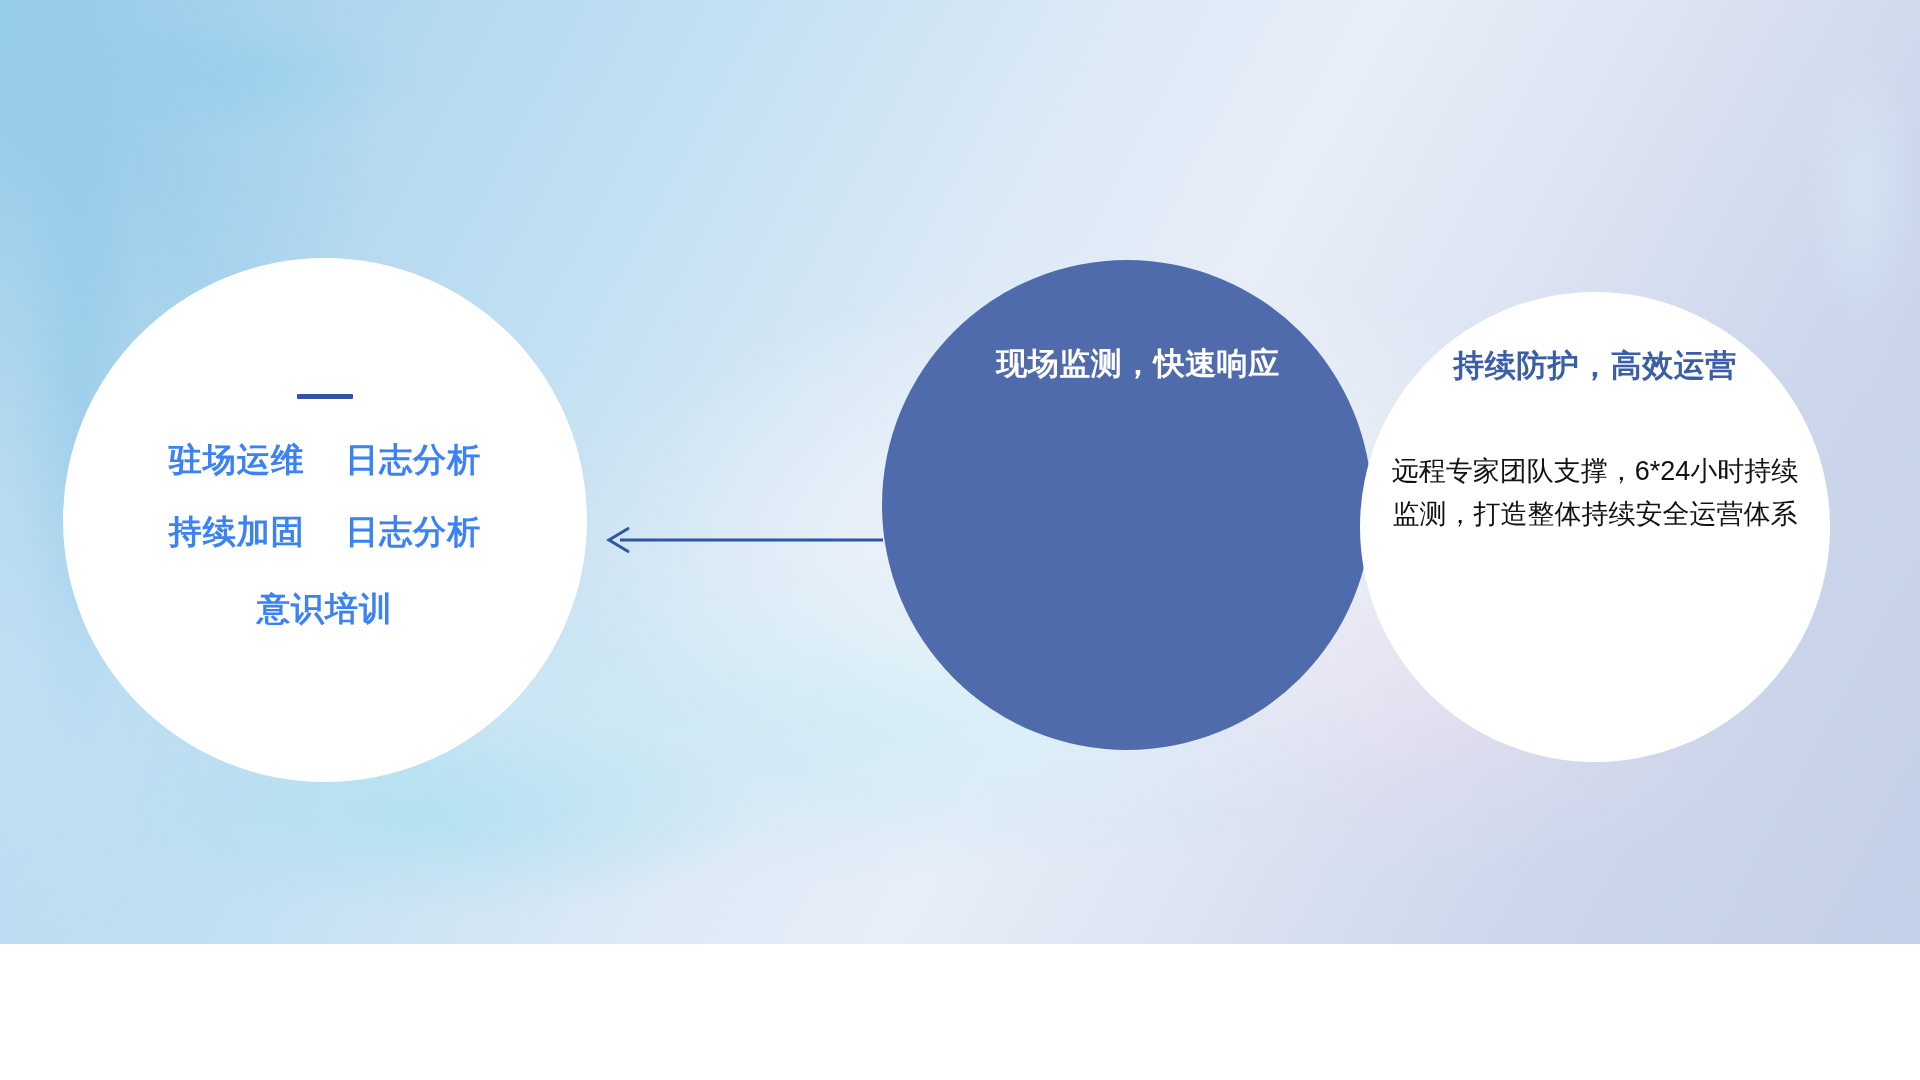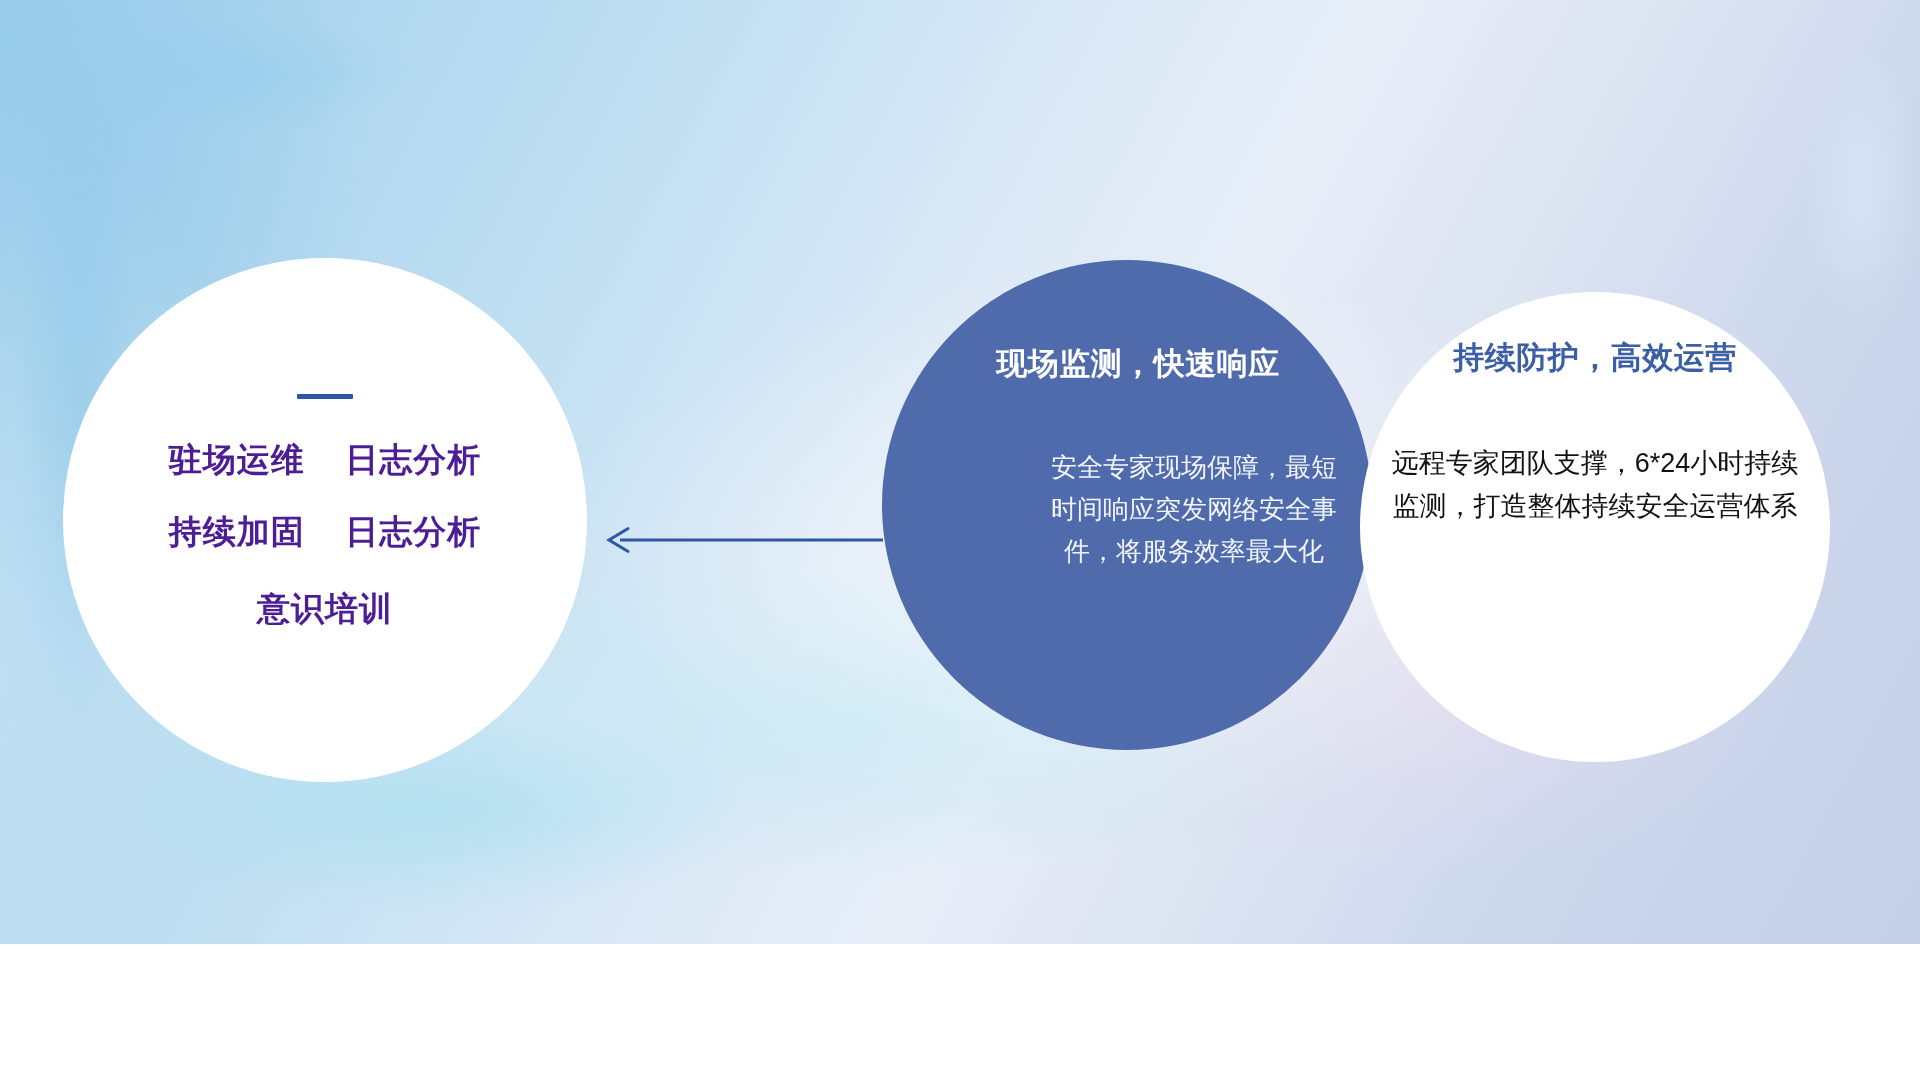--- a/index.html
+++ b/index.html
@@ -148,7 +148,7 @@
   
   #right-content {
     position: absolute;
-    left: 0; top: 0;
+    left: 0; top: 8px;
     width: 470px; height: 470px;
     box-sizing: border-box;
     padding: 48px 26px 0 26px;

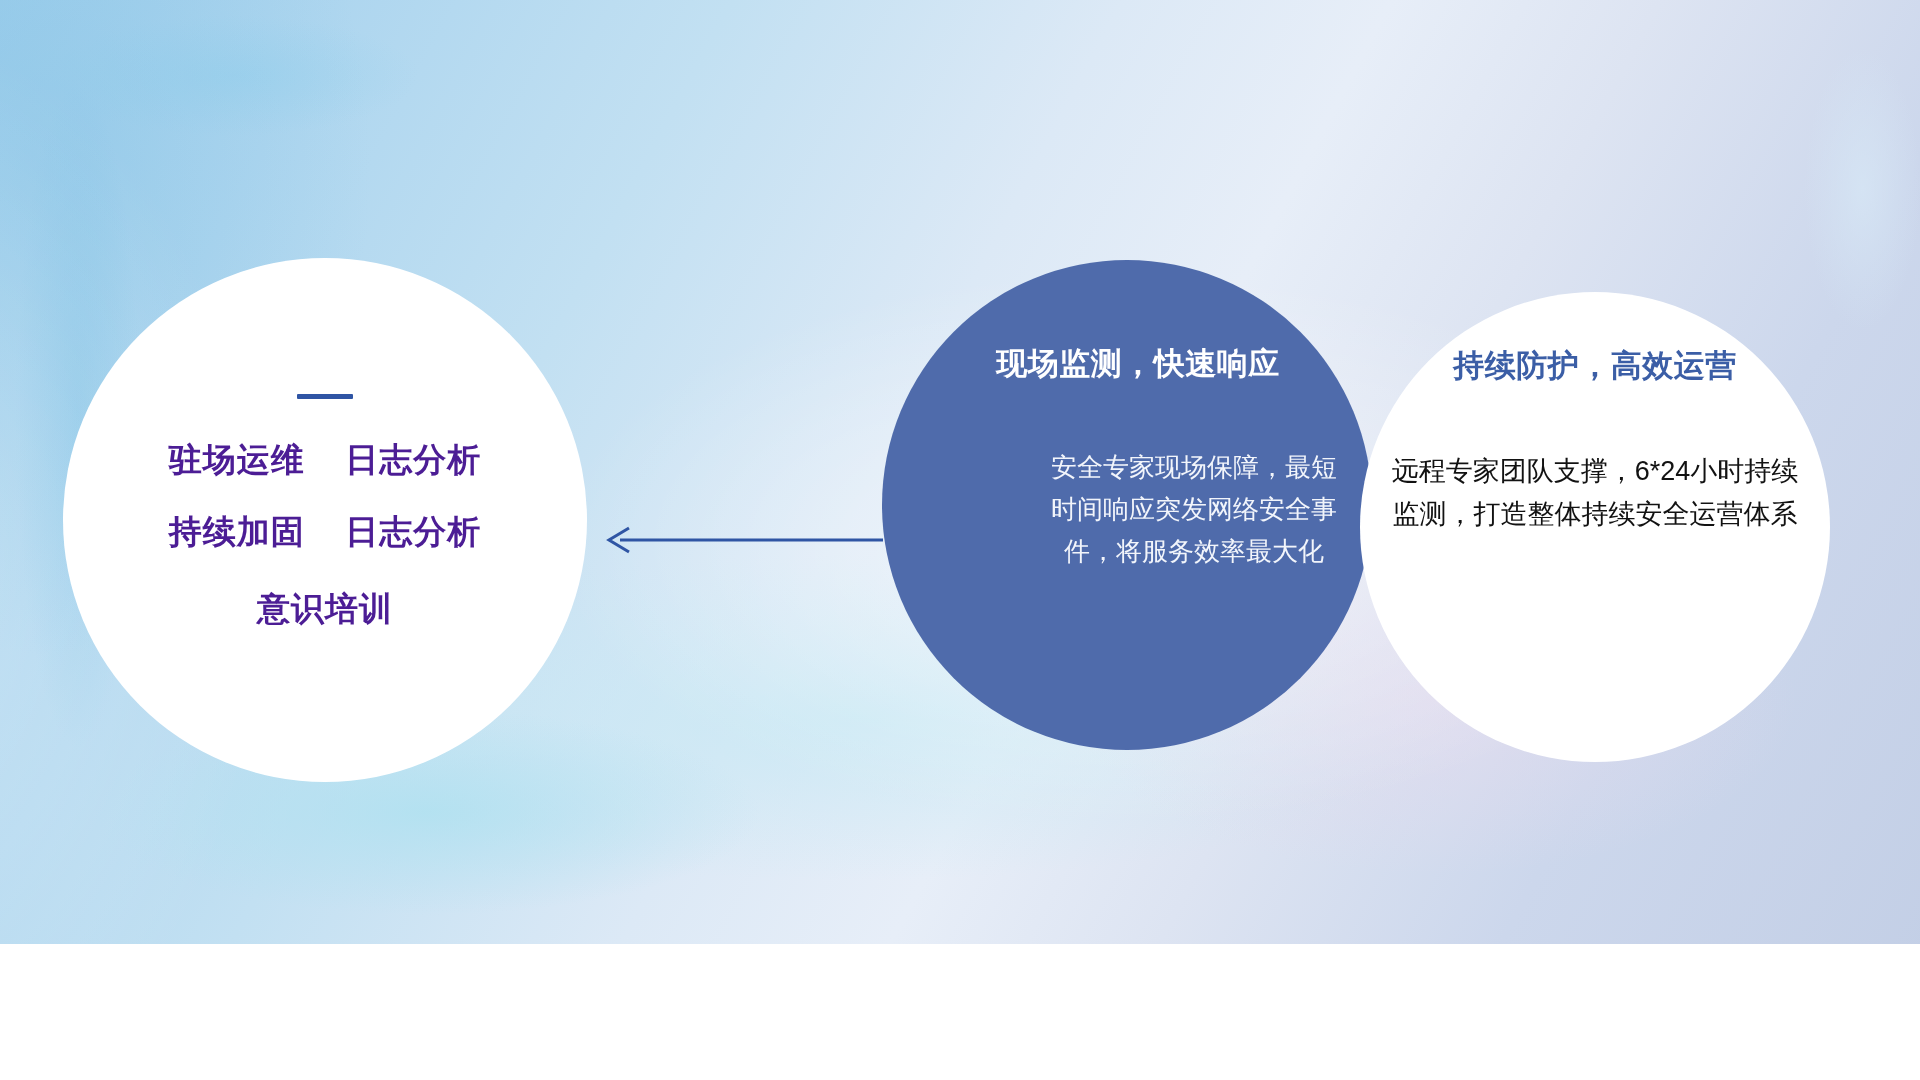--- a/index.html
+++ b/index.html
@@ -106,7 +106,7 @@
     margin-bottom: 44px;
   }
   .left-line {
-    color: #4c1d95;
+    color: #3b82f6;
     font-weight: bold;
     font-size: 33px;
     letter-spacing: 1px;

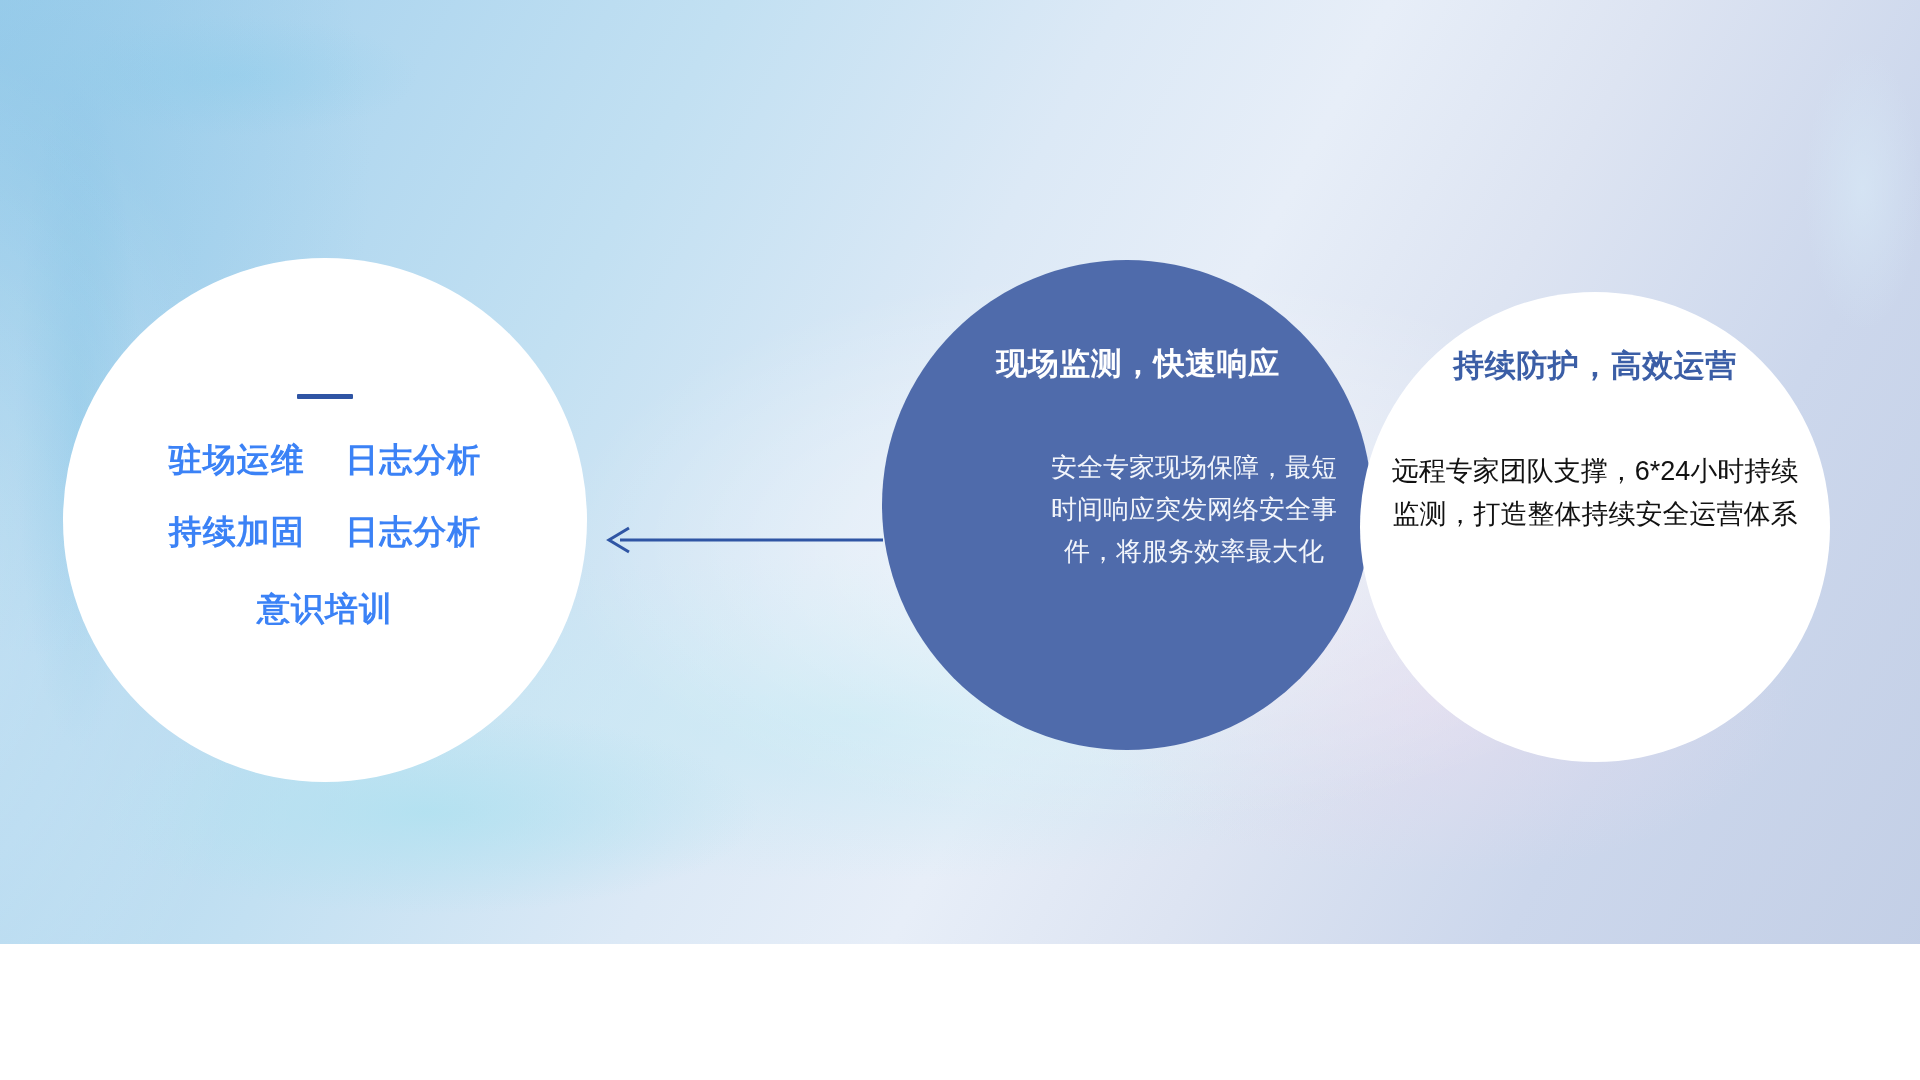--- a/index.html
+++ b/index.html
@@ -193,7 +193,6 @@
   <div class="circle" id="circle-middle">
     <div id="middle-content">
       <div id="middle-title">现场监测，快速响应</div>
-      <div id="middle-body">安全专家现场保障，最短时间响应突发网络安全事件，将服务效率最大化</div>
     </div>
   </div>
 

